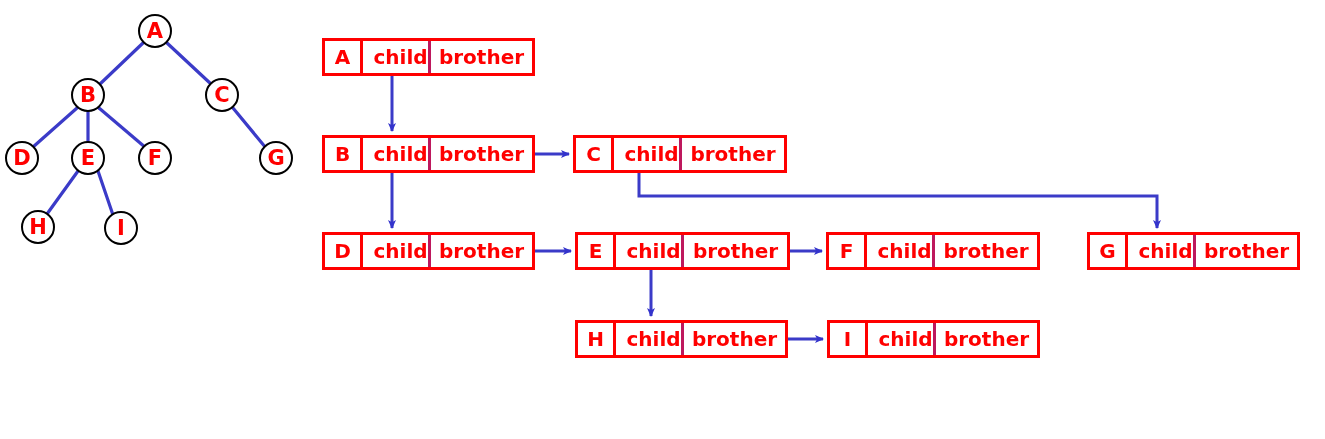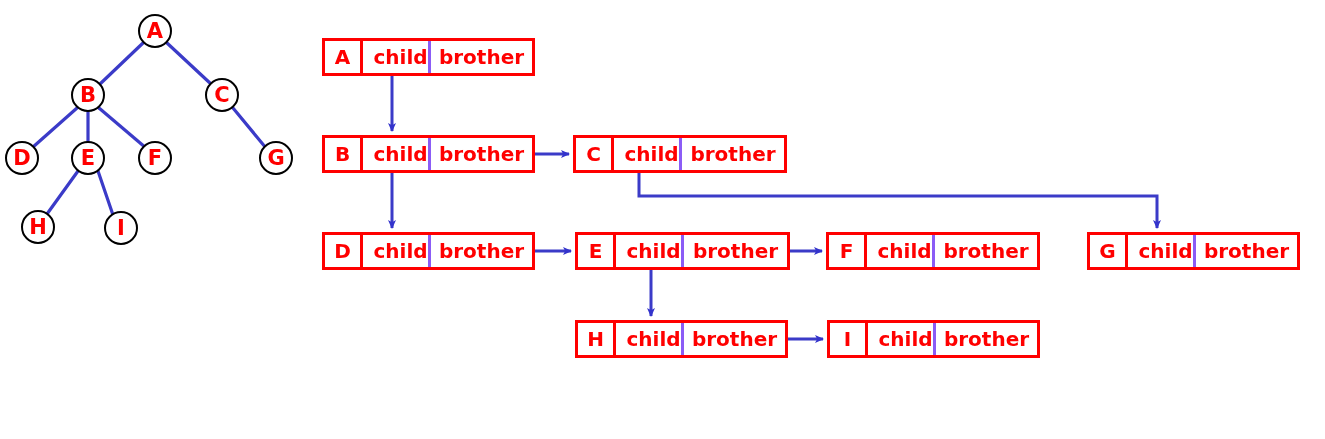--- a/index.html
+++ b/index.html
@@ -74,7 +74,7 @@
   }
   .cell-child {
     width: 68px;
-    border-right: 3px solid #8b5cf6;
+    border-right: 3px solid #be185d;
     flex: 0 0 68px;
     padding-left: 10px;
   }

